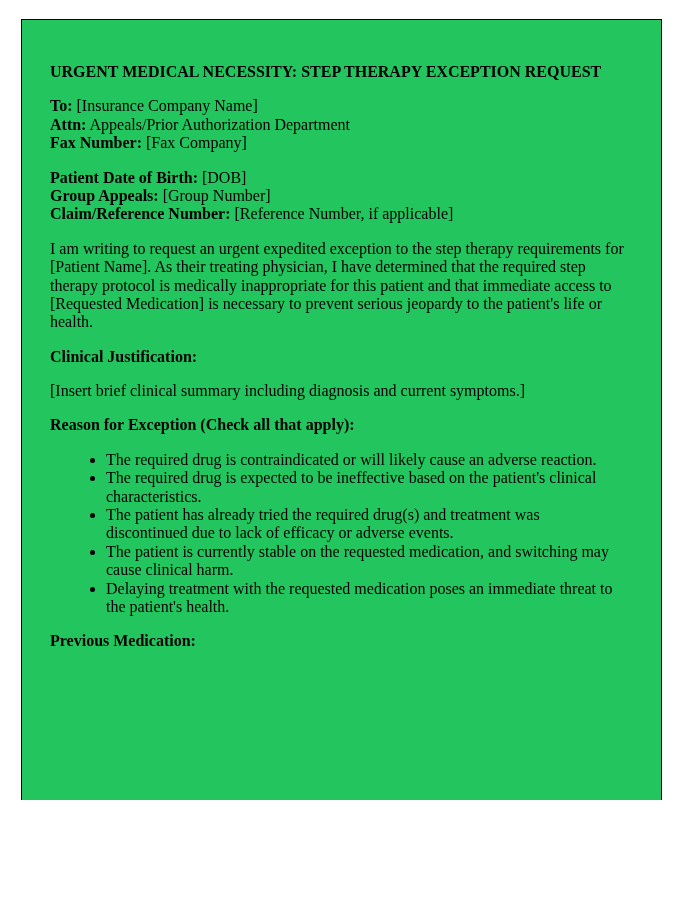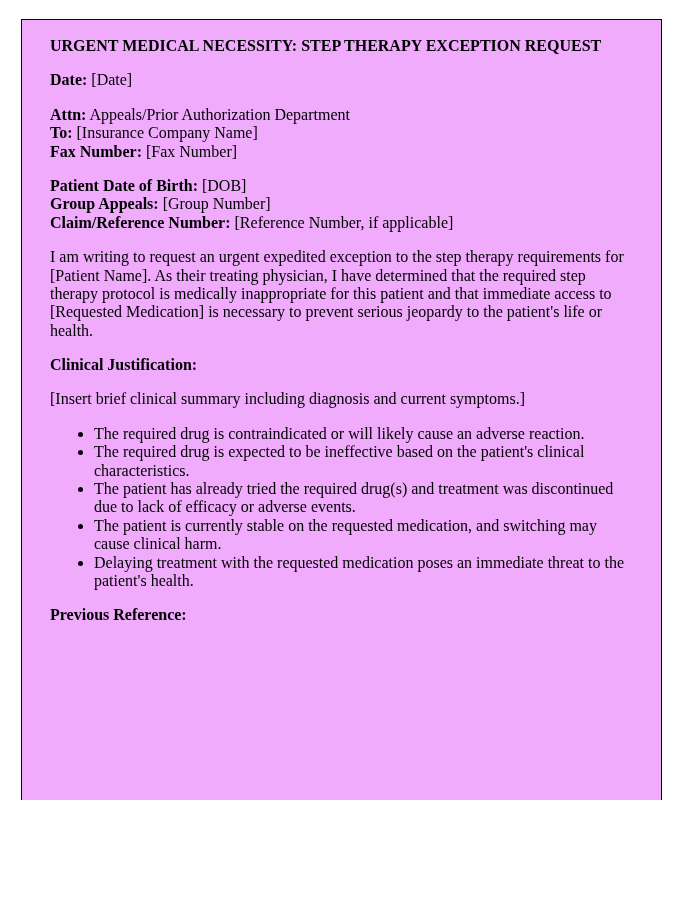--- a/index.html
+++ b/index.html
@@ -22,9 +22,9 @@
     height: 781px;
     border: 1px solid #000000;
     border-bottom: none;
-    padding: 1px 28px;
+    padding: 27px 28px;
     overflow: hidden;
-    background: #f0abfc;
+    background: #22c55e;
   }
   .document p {
     margin: 16px 0;

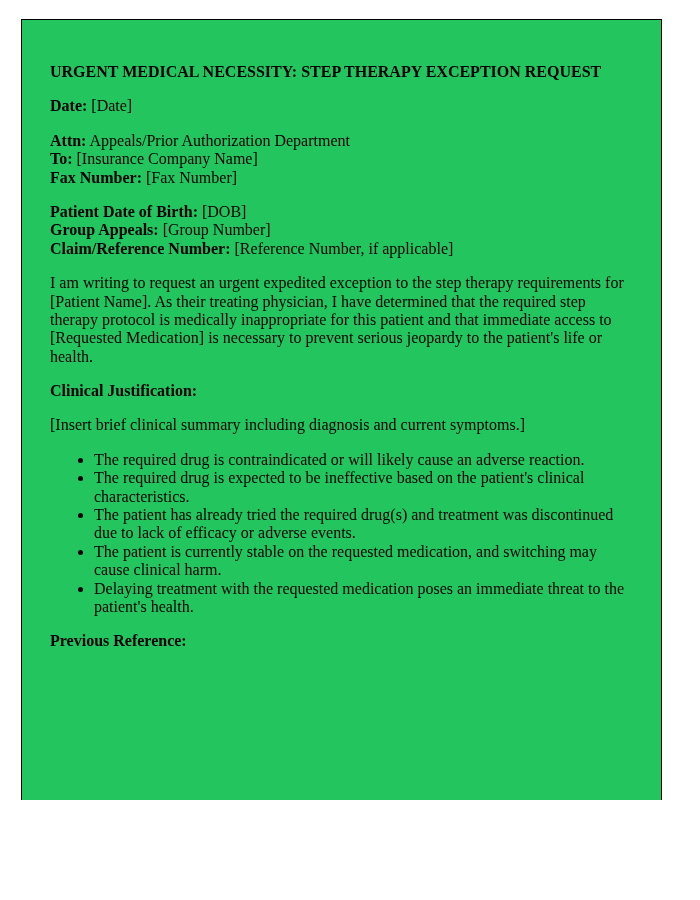--- a/index.html
+++ b/index.html
@@ -56,12 +56,6 @@
 
   <p class="doc-title">URGENT MEDICAL NECESSITY: STEP THERAPY EXCEPTION REQUEST</p>
 
-  <div class="field-group">
-    <div class="field-line">
-      <strong>Date:</strong>
-      <span>[Date]</span>
-    </div>
-  </div>
 
   <div class="field-group">
     <div class="field-line">

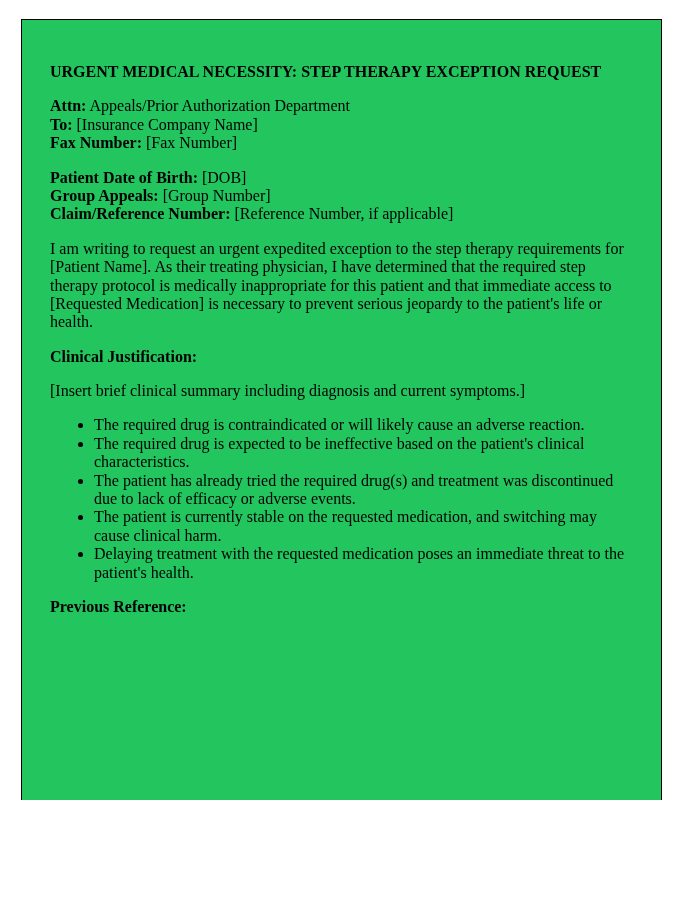--- a/index.html
+++ b/index.html
@@ -59,12 +59,12 @@
 
   <div class="field-group">
     <div class="field-line">
+      <strong>To:</strong>
+      <span>[Insurance Company Name]</span>
+    </div>
+    <div class="field-line">
       <strong>Attn:</strong>
       <span>Appeals/Prior Authorization Department</span>
-    </div>
-    <div class="field-line">
-      <strong>To:</strong>
-      <span>[Insurance Company Name]</span>
     </div>
     <div class="field-line">
       <strong>Fax Number:</strong>

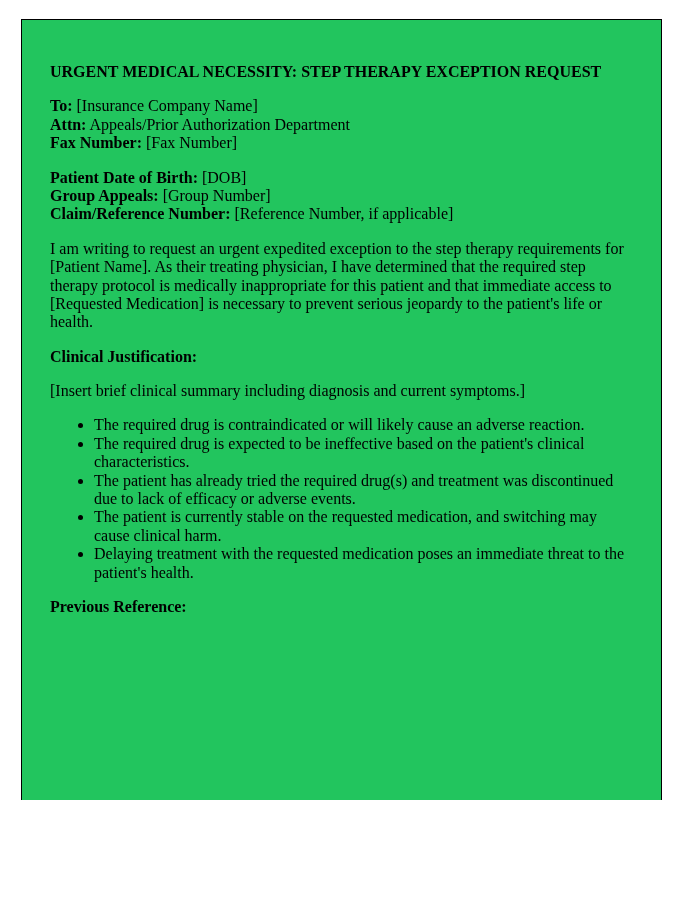--- a/index.html
+++ b/index.html
@@ -68,7 +68,7 @@
     </div>
     <div class="field-line">
       <strong>Fax Number:</strong>
-      <span>[Fax Number]</span>
+      <span>[Fax Company]</span>
     </div>
   </div>
 

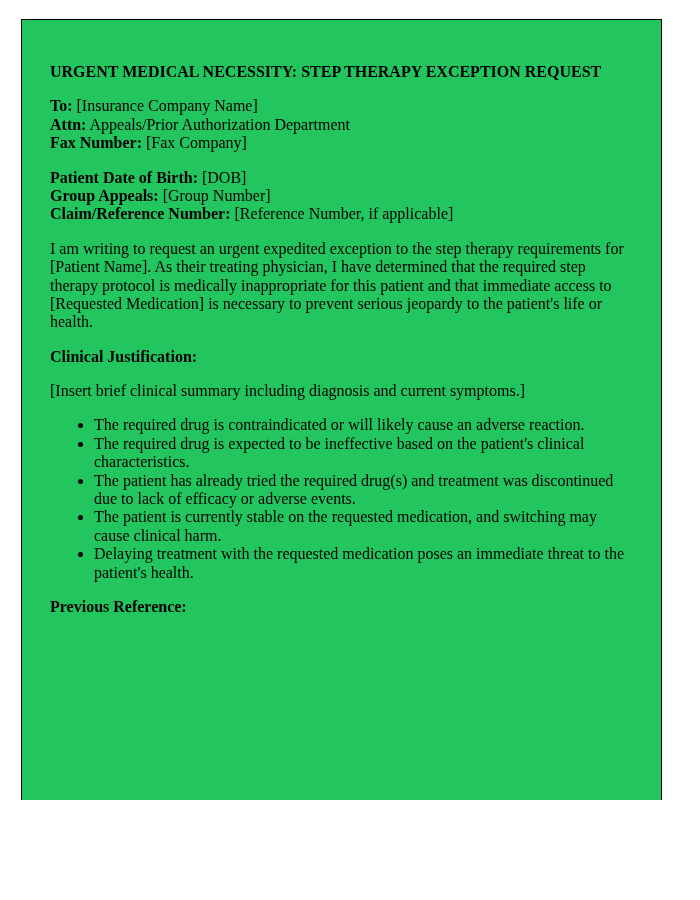--- a/index.html
+++ b/index.html
@@ -95,6 +95,7 @@
 
   <p>[Insert brief clinical summary including diagnosis and current symptoms.]</p>
 
+  <p class="heading">Reason for Exception (Check all that apply):</p>
 
   <ul class="reason-list">
     <li>The required drug is contraindicated or will likely cause an adverse reaction.</li>

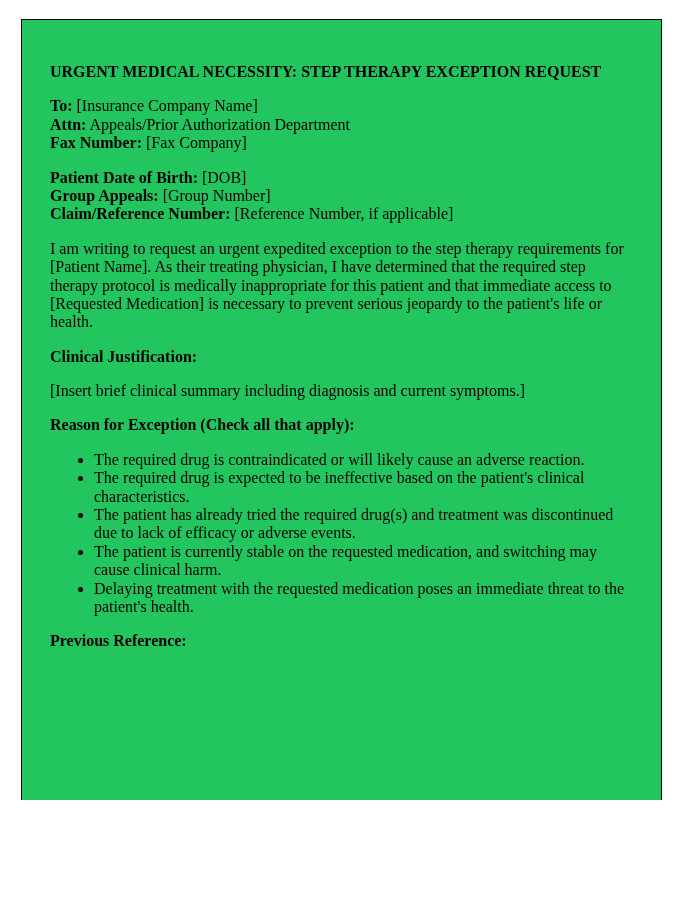--- a/index.html
+++ b/index.html
@@ -42,7 +42,7 @@
     font-weight: bold;
   }
   ul.reason-list {
-    margin: 16px 4px;
+    margin: 16px 16px;
     padding-left: 40px;
   }
   ul.reason-list li {

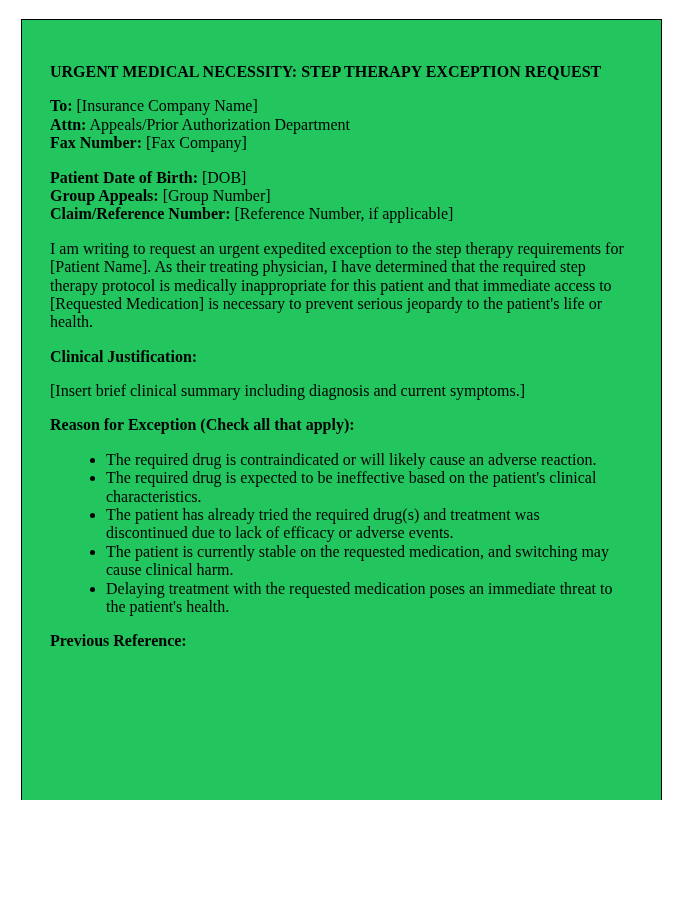--- a/index.html
+++ b/index.html
@@ -105,7 +105,7 @@
     <li>Delaying treatment with the requested medication poses an immediate threat to the patient's health.</li>
   </ul>
 
-  <p class="heading">Previous Reference:</p>
+  <p class="heading">Previous Medication:</p>
 
 </div>
 

